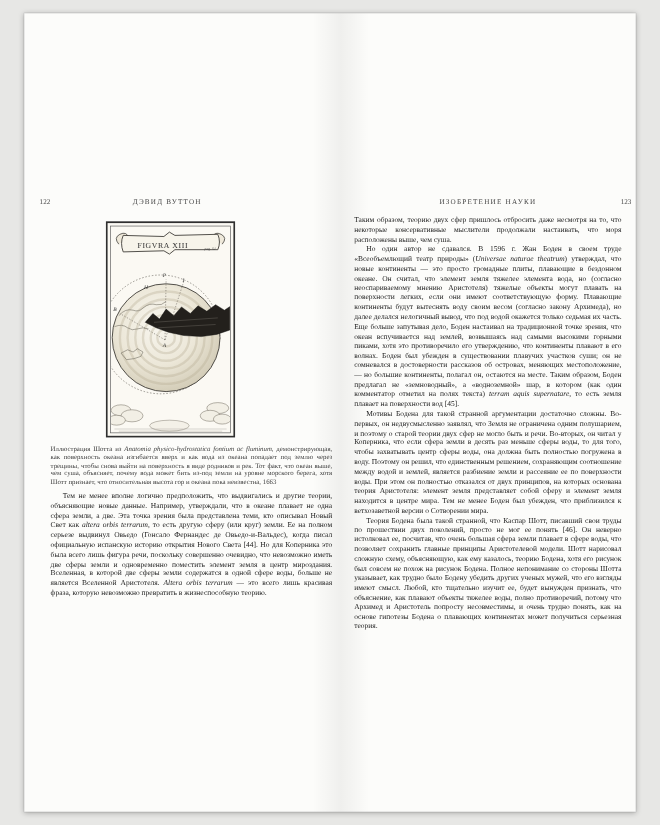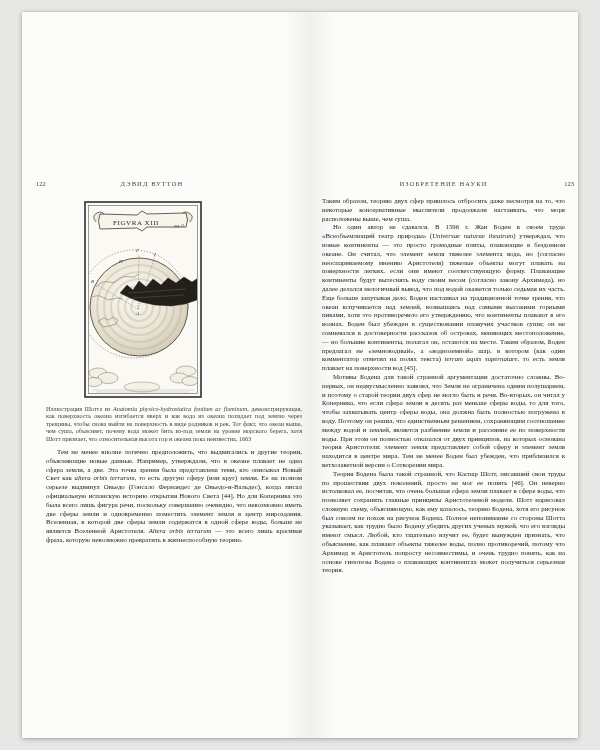--- a/index.html
+++ b/index.html
@@ -33,7 +33,7 @@
   }
   .folio-left{left:14px;}
   .folio-right{right:4px;text-align:right;}
-  .engraving{position:absolute;left:62px;top:189px;width:118px;height:197px;margin:0;}
+  .engraving{position:absolute;left:74px;top:189px;width:118px;height:197px;margin:0;}
   .caption{
     position:absolute;left:24px;top:393px;width:256px;
     font-size:6.2px;line-height:7.4px;color:#3d3d3d;

